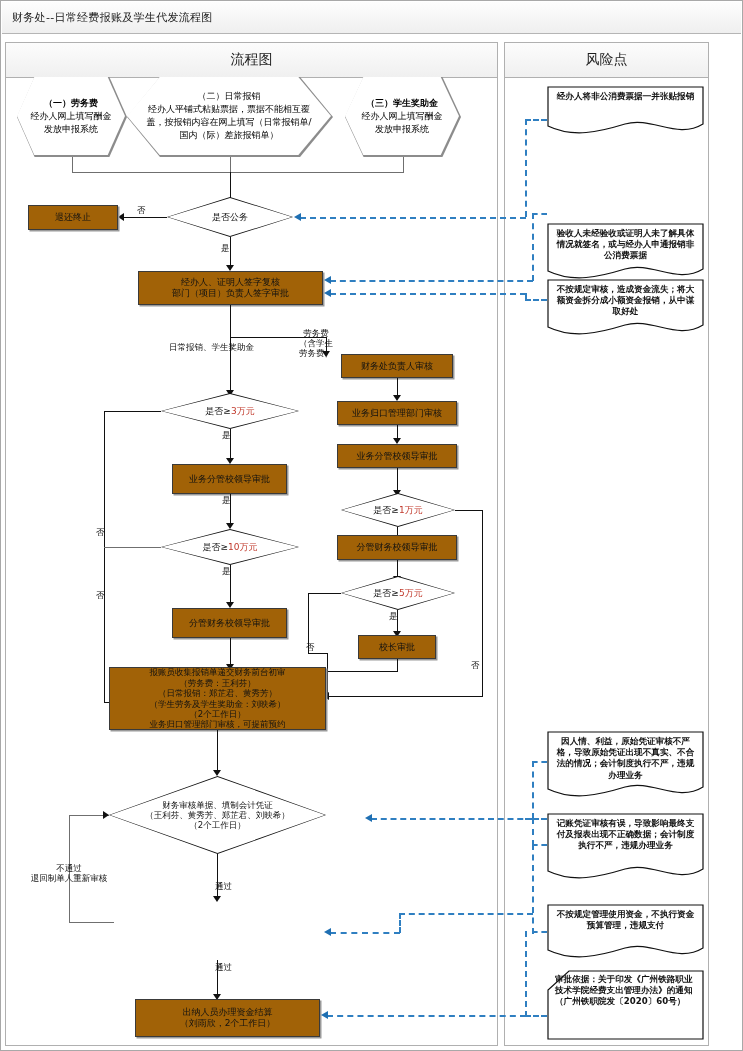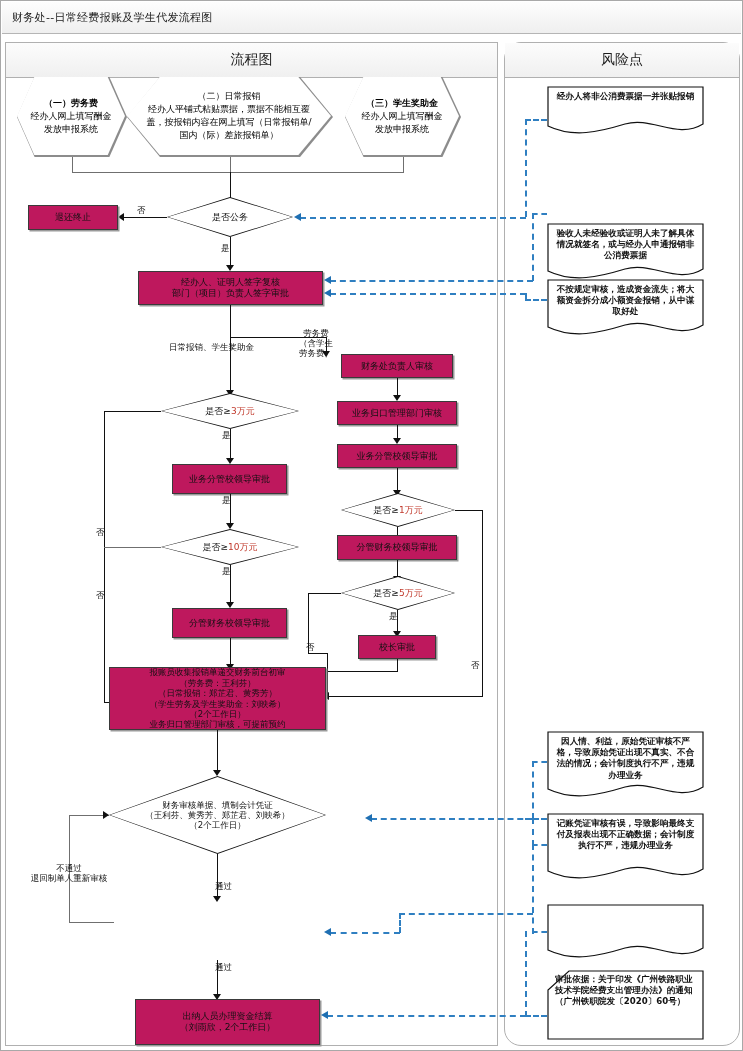--- a/index.html
+++ b/index.html
@@ -15,7 +15,7 @@
   
   .panel{position:absolute;box-sizing:border-box;border:1px solid #b0b0b0;background:#fff;}
   #panel-flow{left:4px;top:41px;width:493px;height:1004px;}
-  #panel-risk{left:503px;top:41px;width:236px;height:1004px;border-radius:17px;}
+  #panel-risk{left:503px;top:41px;width:205px;height:1004px;}
   .panel-head{height:34px;border-bottom:1px solid #b0b0b0;
     background:linear-gradient(#fcfcfc,#f0f0f0);display:flex;align-items:center;justify-content:center;}
   .panel-head span{font-size:14px;color:#1d1d1d;}

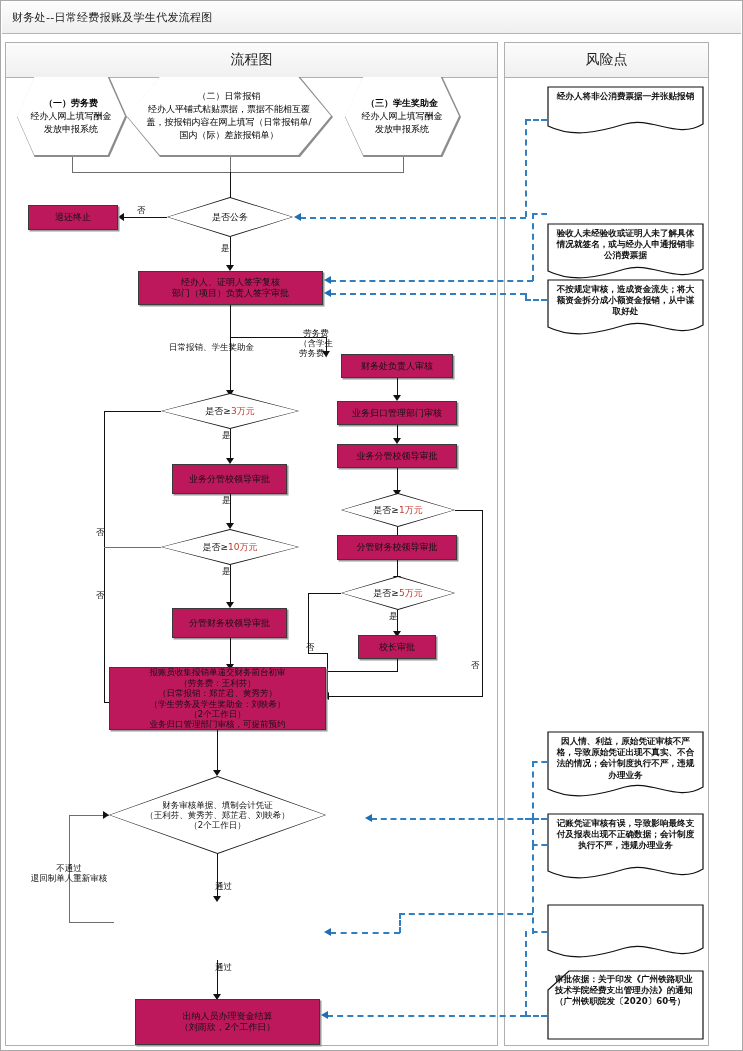--- a/index.html
+++ b/index.html
@@ -23,7 +23,7 @@
   
   .node{position:absolute;box-sizing:border-box;display:flex;align-items:center;
     justify-content:center;text-align:center;color:#111;line-height:1.22;}
-  .rect{border:1px solid #3a3a3a;background:#be185d;box-shadow:1.5px 1.5px 0 0 #9a9a9a;}
+  .rect{border:1px solid #3a3a3a;background:#a16207;box-shadow:1.5px 1.5px 0 0 #9a9a9a;}
   .f9{font-size:9px;} .f85{font-size:8.5px;}
   .hexwrap{position:absolute;}
   .hexwrap .hexbg{position:absolute;inset:0;background:#8c8c8c;

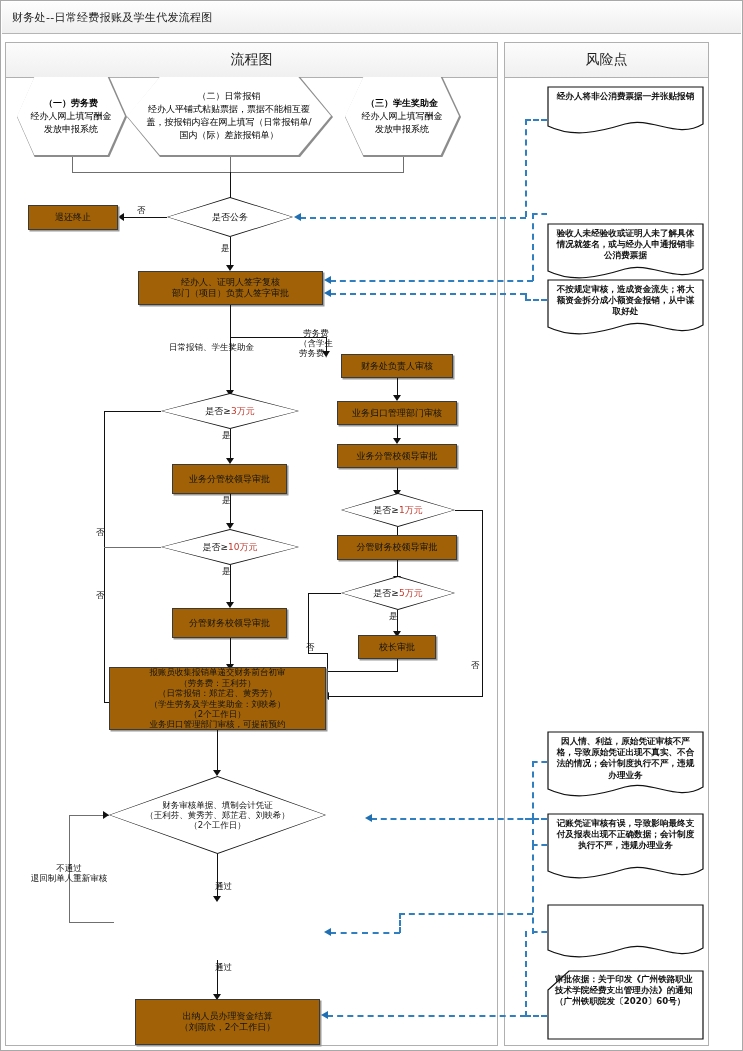--- a/index.html
+++ b/index.html
@@ -360,6 +360,7 @@
     <svg width="157" height="58">
       <path d="M1,1 H156 V44 C130,60 105,36 78,44 C52,52 26,58 1,46 Z" fill="#fff" stroke="#111" stroke-width="1.2"></path>
     </svg>
+    <div class="ntext">不按规定管理使用资金，不执行资金预算管理，违规支付</div>
   </div>
 
   <div class="note" style="left:546px;top:969px;width:157px;height:70px;">

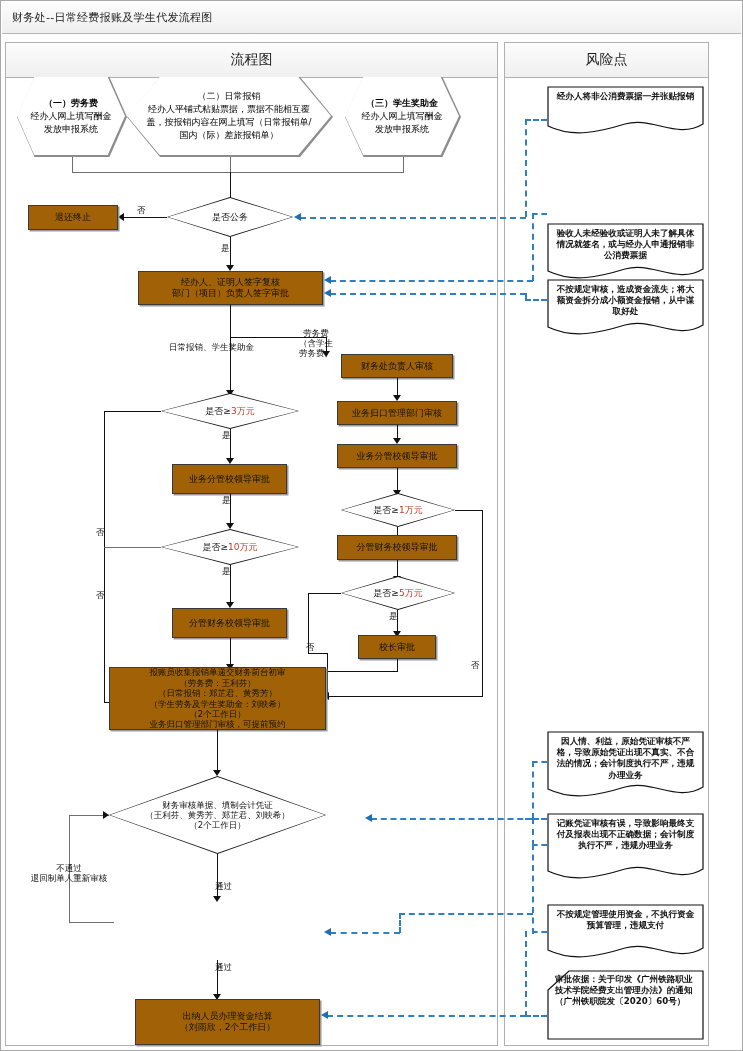--- a/index.html
+++ b/index.html
@@ -316,7 +316,7 @@
   <div class="ln lnv" style="left:216px;top:959px;height:37px;"></div>
   <div class="arrow ad" style="left:212px;top:993px;"></div>
 
-  <div class="node rect" style="left:134px;top:998px;width:185px;height:46px;flex-direction:column;">
+  <div class="node rect" style="left:134px;top:998px;width:185px;height:38px;flex-direction:column;">
     <div class="f9">出纳人员办理资金结算</div>
     <div class="f9">（刘雨欣，2个工作日）</div>
   </div>

